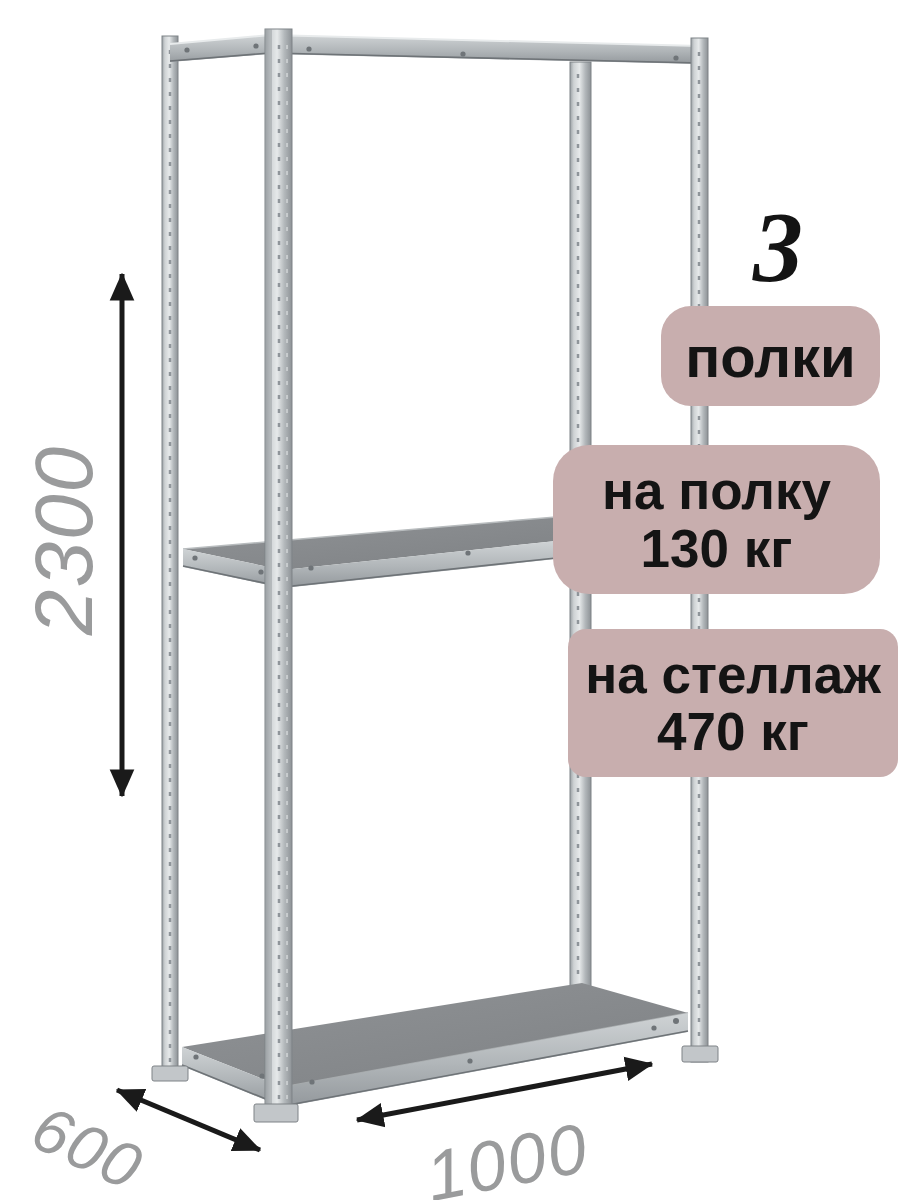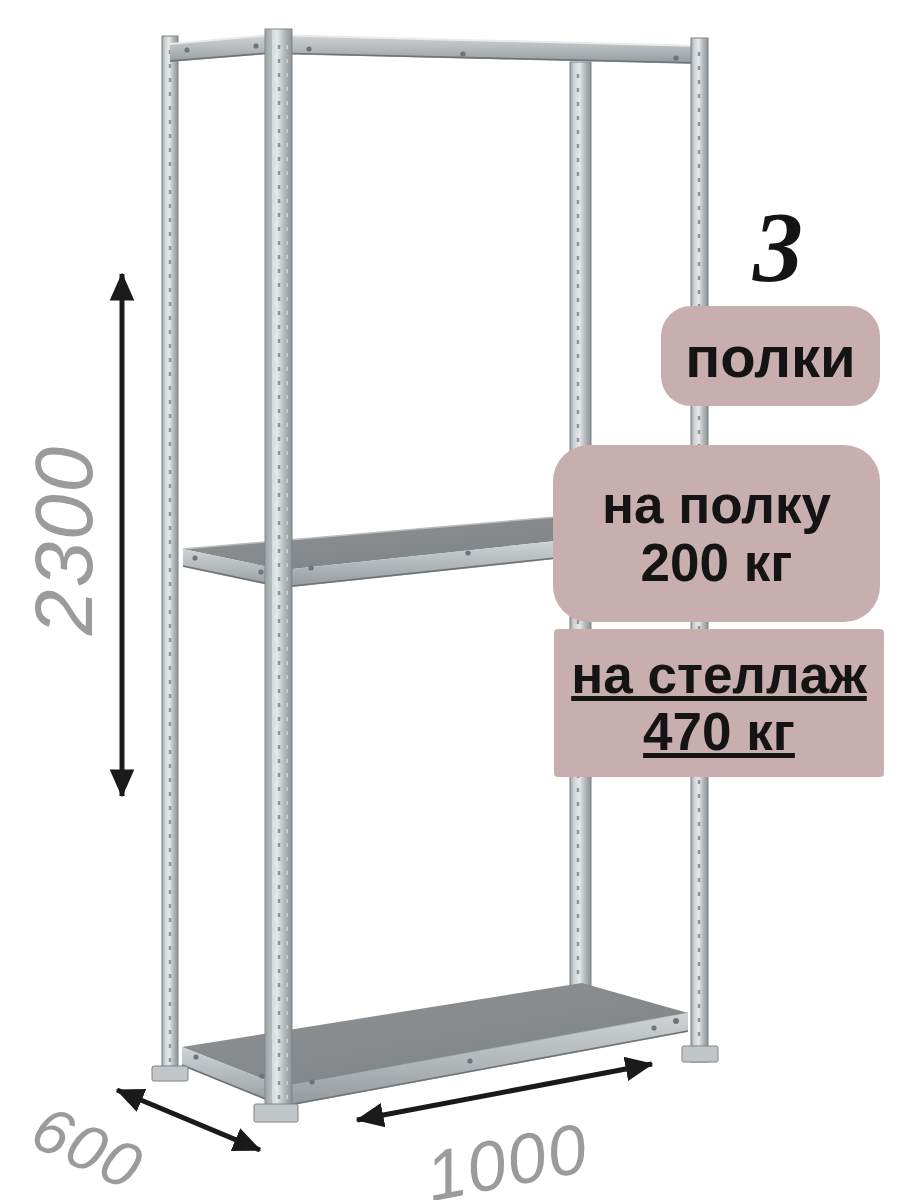--- a/index.html
+++ b/index.html
@@ -33,7 +33,7 @@
     text-align:center; white-space:nowrap;
   }
   .badge-shelves   { left:661px; top:306px; width:219px; height:100px; border-radius:30px; font-size:58px;justify-content:center; }
-  .badge-shelf-load{ left:553px; top:445px; width:327px; height:177px; border-radius:36px; font-size:53px; line-height:1.08; }
+  .badge-shelf-load{ left:553px; top:445px; width:327px; height:149px; border-radius:36px; font-size:53px; line-height:1.08; }
   .badge-rack-load { left:554px; top:629px; width:330px; height:148px; border-radius:4px; font-size:53px; line-height:1.08;text-decoration:underline; }
 </style>
 </head>

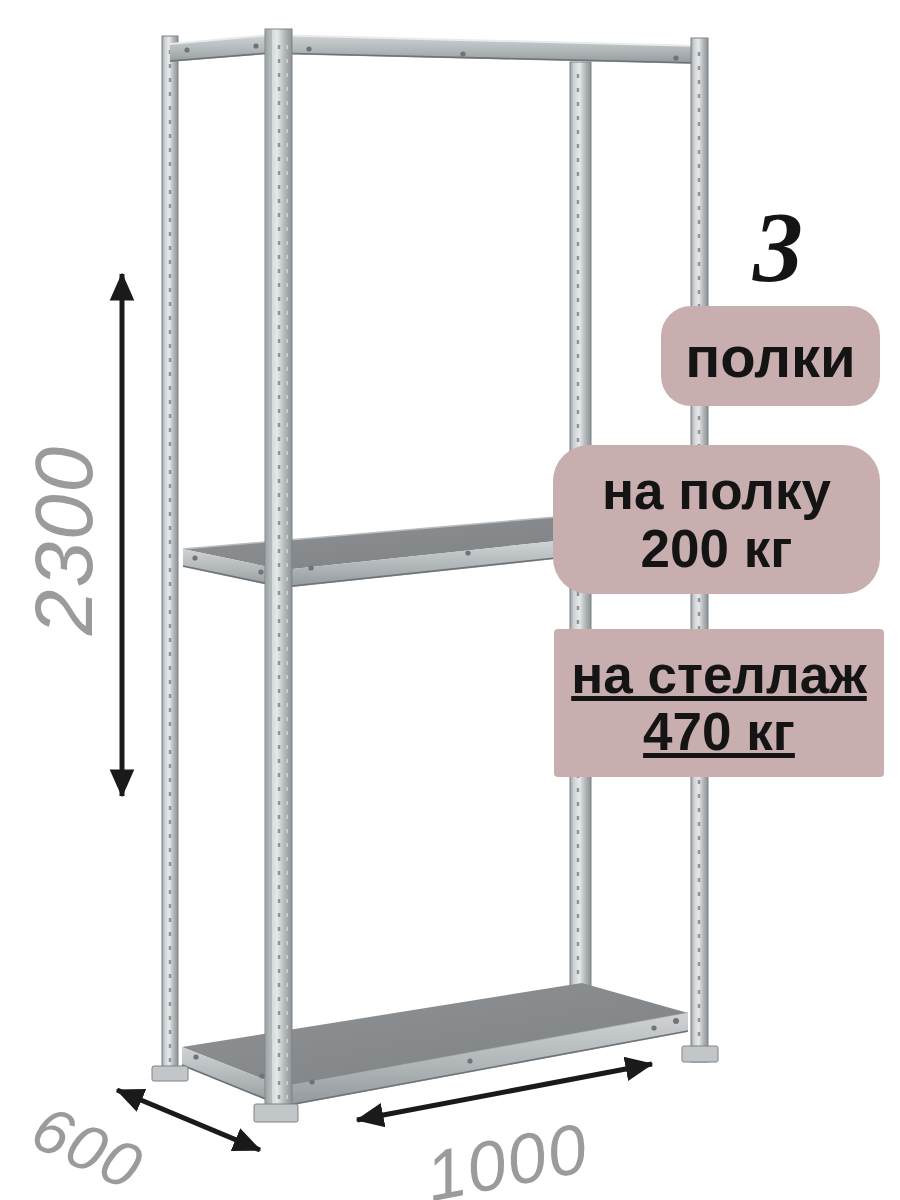--- a/index.html
+++ b/index.html
@@ -156,7 +156,7 @@
 
   <div class="badge badge-shelf-load">
     <span>на полку</span>
-    <span>200 кг</span>
+    <span>130 кг</span>
   </div>
 
   <div class="badge badge-rack-load">

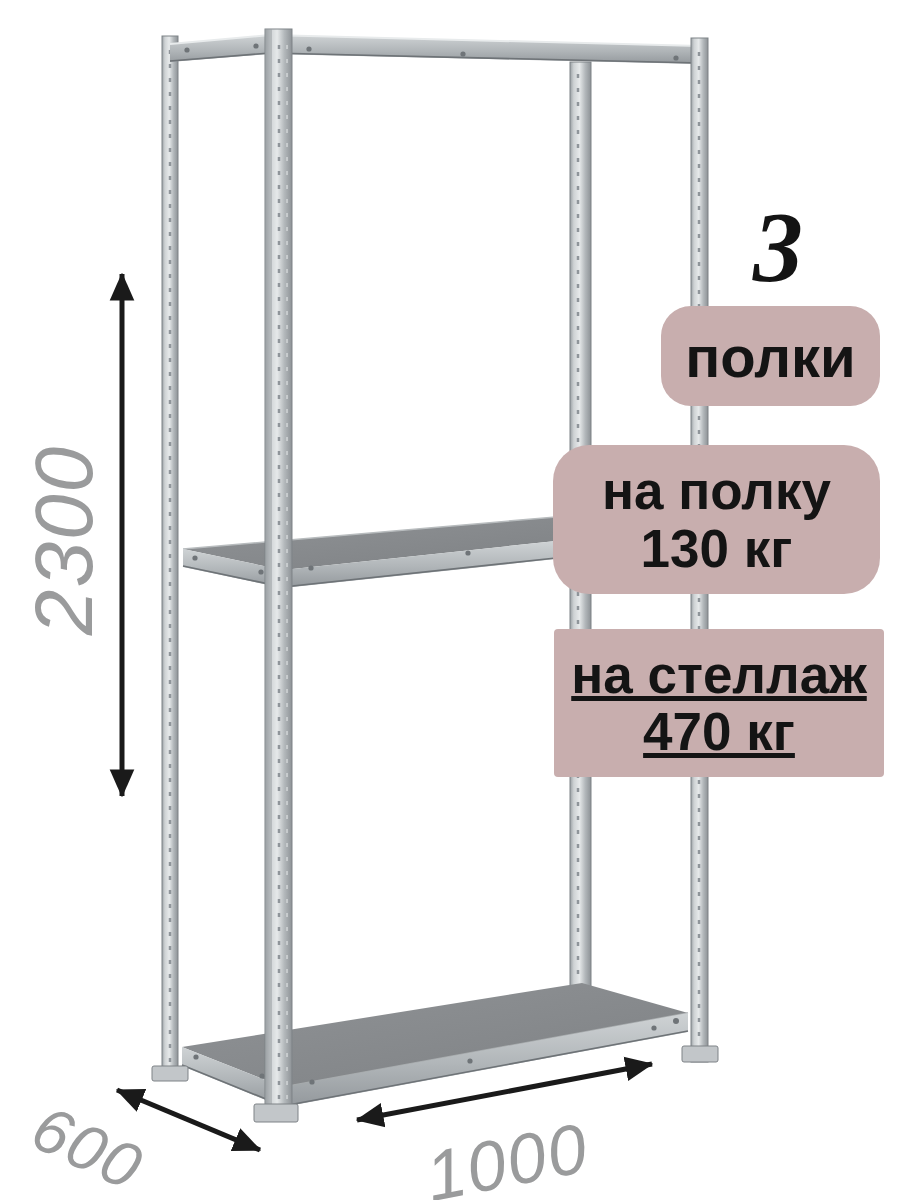--- a/index.html
+++ b/index.html
@@ -34,7 +34,7 @@
   }
   .badge-shelves   { left:661px; top:306px; width:219px; height:100px; border-radius:30px; font-size:58px;justify-content:center; }
   .badge-shelf-load{ left:553px; top:445px; width:327px; height:149px; border-radius:36px; font-size:53px; line-height:1.08; }
-  .badge-rack-load { left:554px; top:629px; width:330px; height:148px; border-radius:4px; font-size:53px; line-height:1.08;text-decoration:underline; }
+  .badge-rack-load { left:568px; top:629px; width:330px; height:148px; border-radius:18px; font-size:53px; line-height:1.08; }
 </style>
 </head>
 <body>

